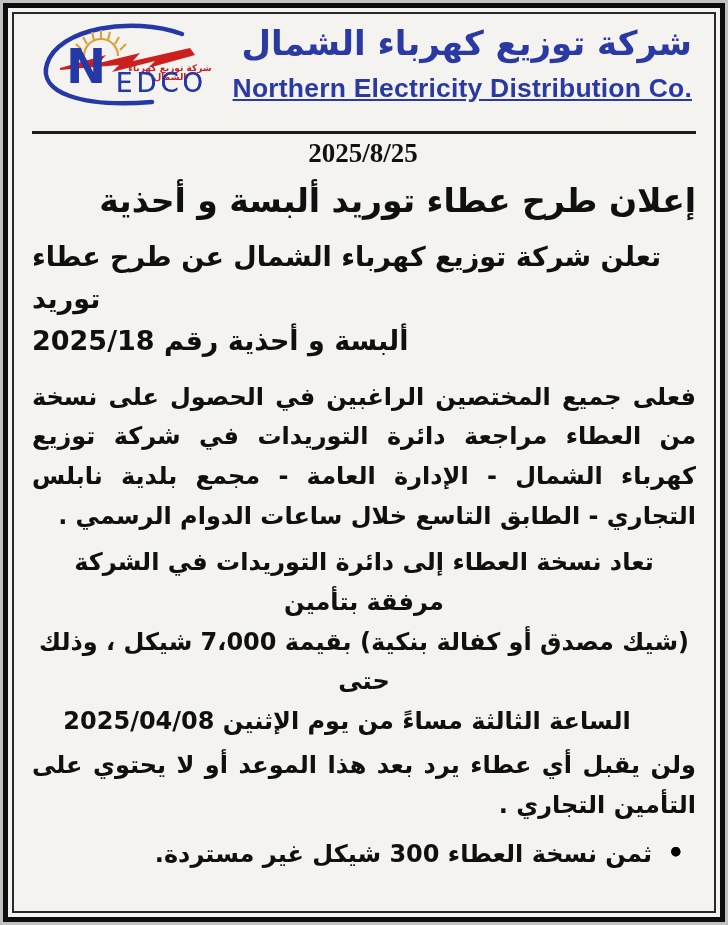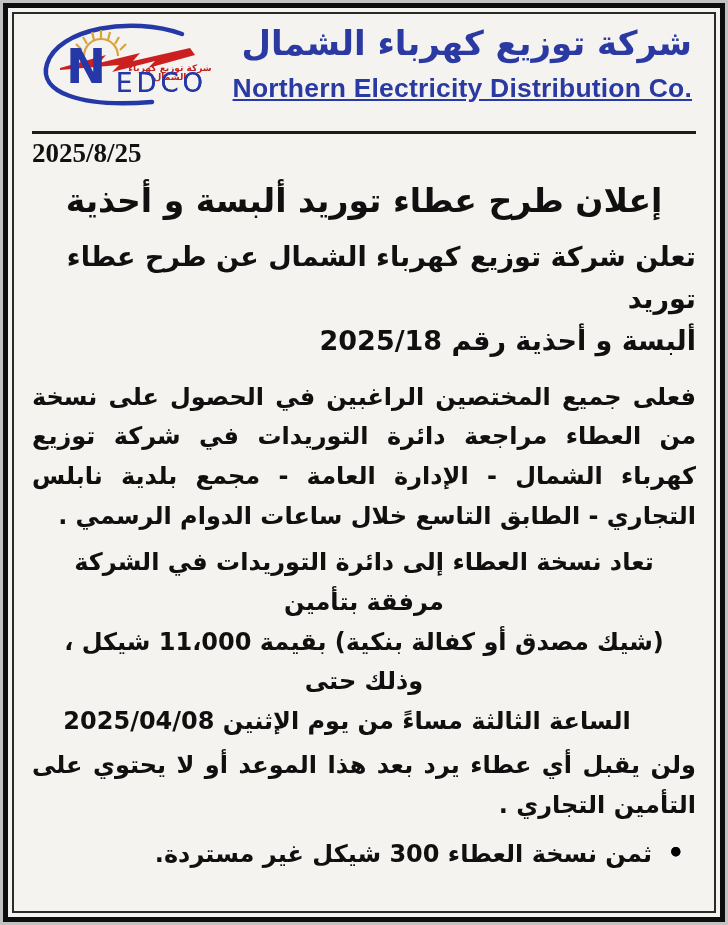--- a/index.html
+++ b/index.html
@@ -60,7 +60,7 @@
 
   
   .date-line {
-    text-align:left; direction:ltr;
+    text-align:center; direction:ltr;
     font-family:"Liberation Serif", serif;
     font-size:27px; font-weight:bold; color:#111;
     padding-right:2px;

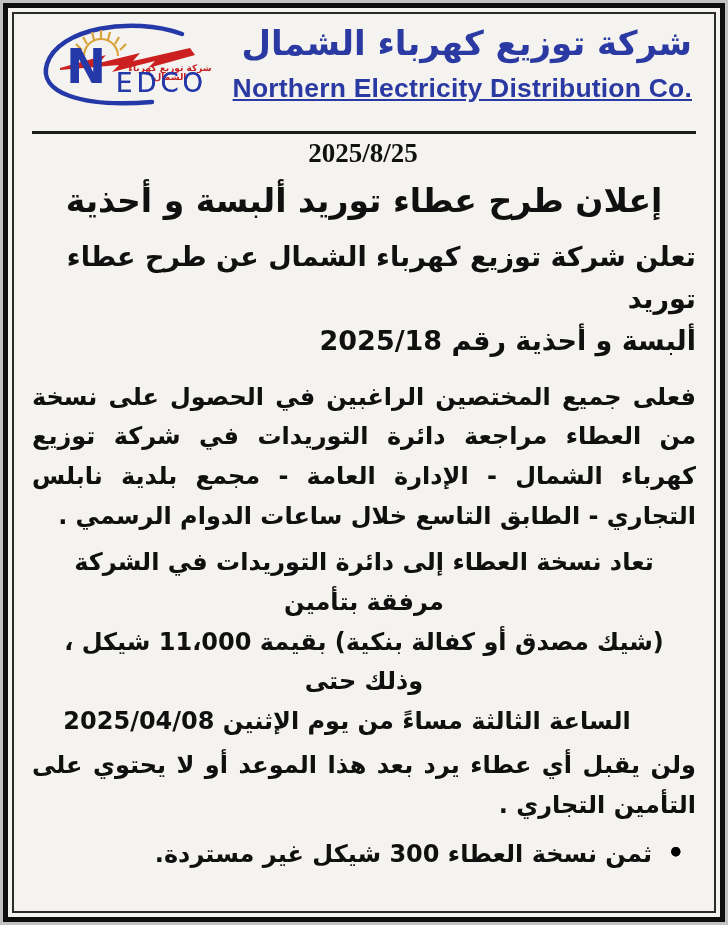--- a/index.html
+++ b/index.html
@@ -66,7 +66,7 @@
     padding-right:2px;
   }
   .main-title {
-    direction:rtl; text-align:center;
+    direction:rtl; 
     font-size:33px; font-weight:bold; color:#101010;
     margin-top:12px;
   }

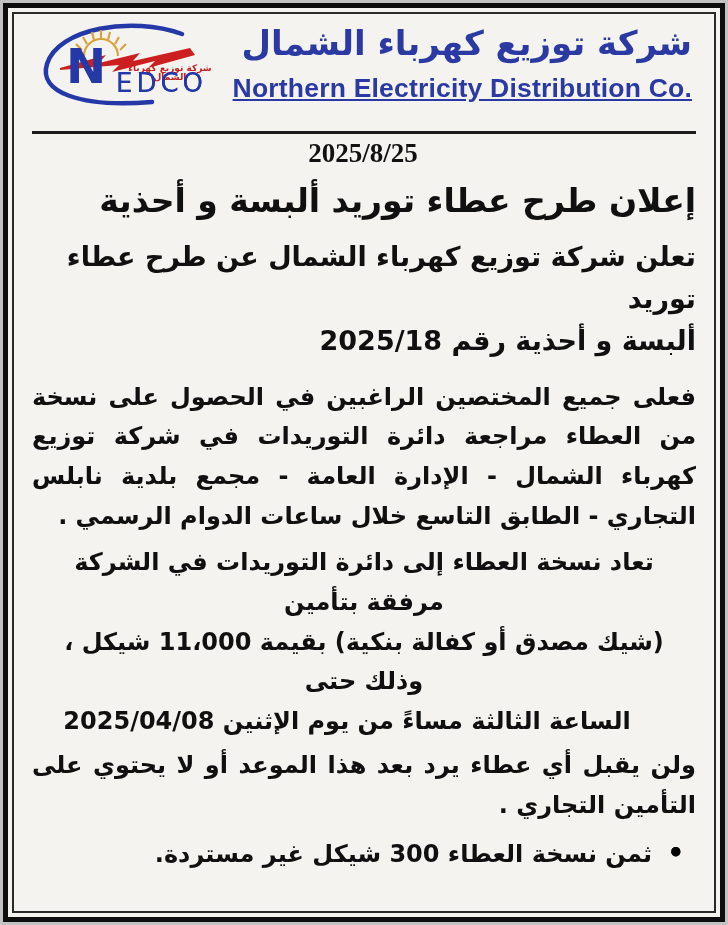--- a/index.html
+++ b/index.html
@@ -71,7 +71,7 @@
     margin-top:12px;
   }
   .subtitle {
-    direction:rtl; text-align:right;
+    direction:rtl; text-align:left;
     font-size:27px; font-weight:bold; color:#101010;
     margin-top:16px; line-height:1.55;
   }

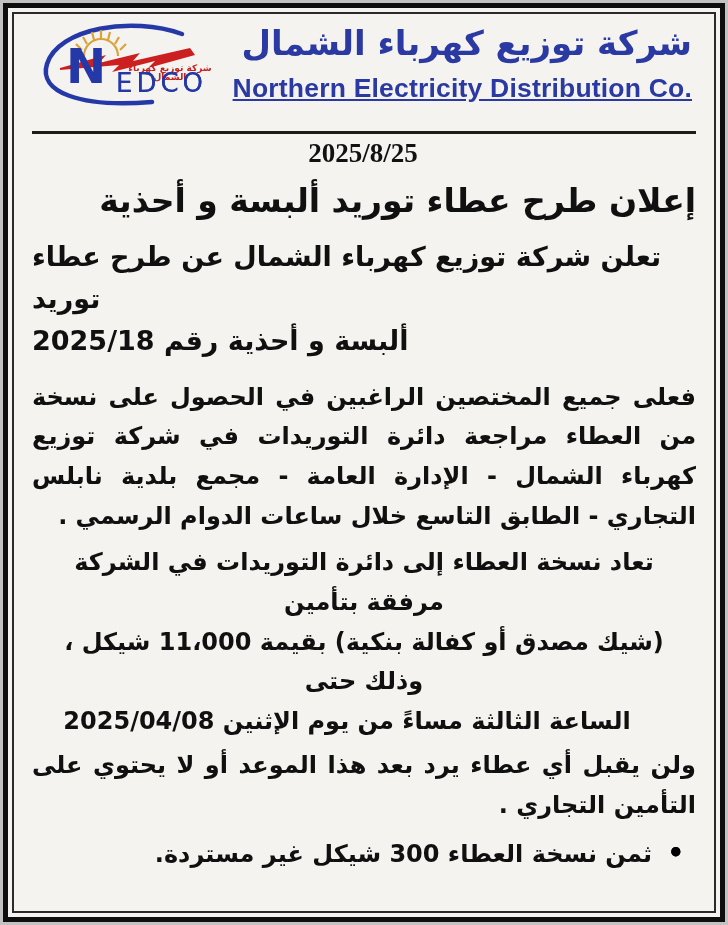--- a/index.html
+++ b/index.html
@@ -143,7 +143,7 @@
 
     <div style="margin-top:6px;">
       <div class="para-line">تعاد نسخة العطاء إلى دائرة التوريدات في الشركة مرفقة بتأمين</div>
-      <div class="para-line">(شيك مصدق أو كفالة بنكية) بقيمة 11،000 شيكل ، وذلك حتى</div>
+      <div class="para-line">(شيك مصدق أو كفالة بنكية) بقيمة 7،000 شيكل ، وذلك حتى</div>
       <div class="para-line indent">الساعة الثالثة مساءً من يوم الإثنين 2025/04/08</div>
     </div>
 

